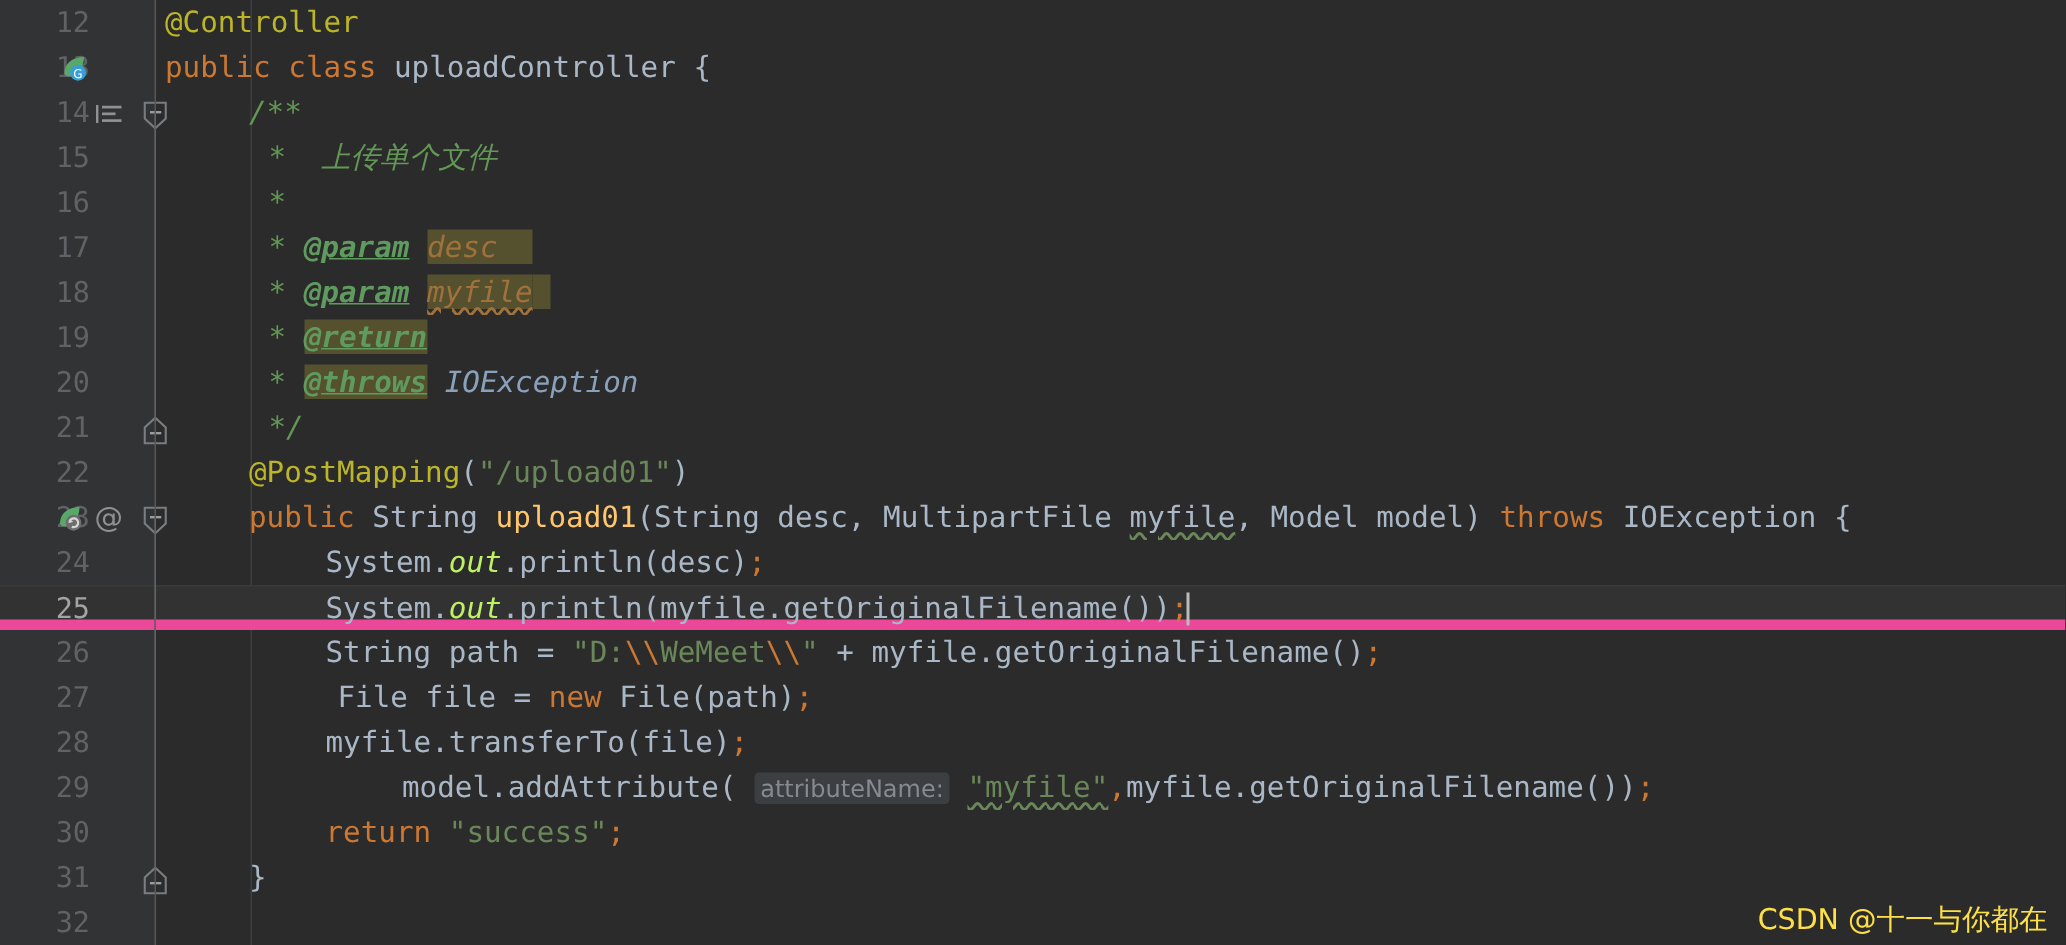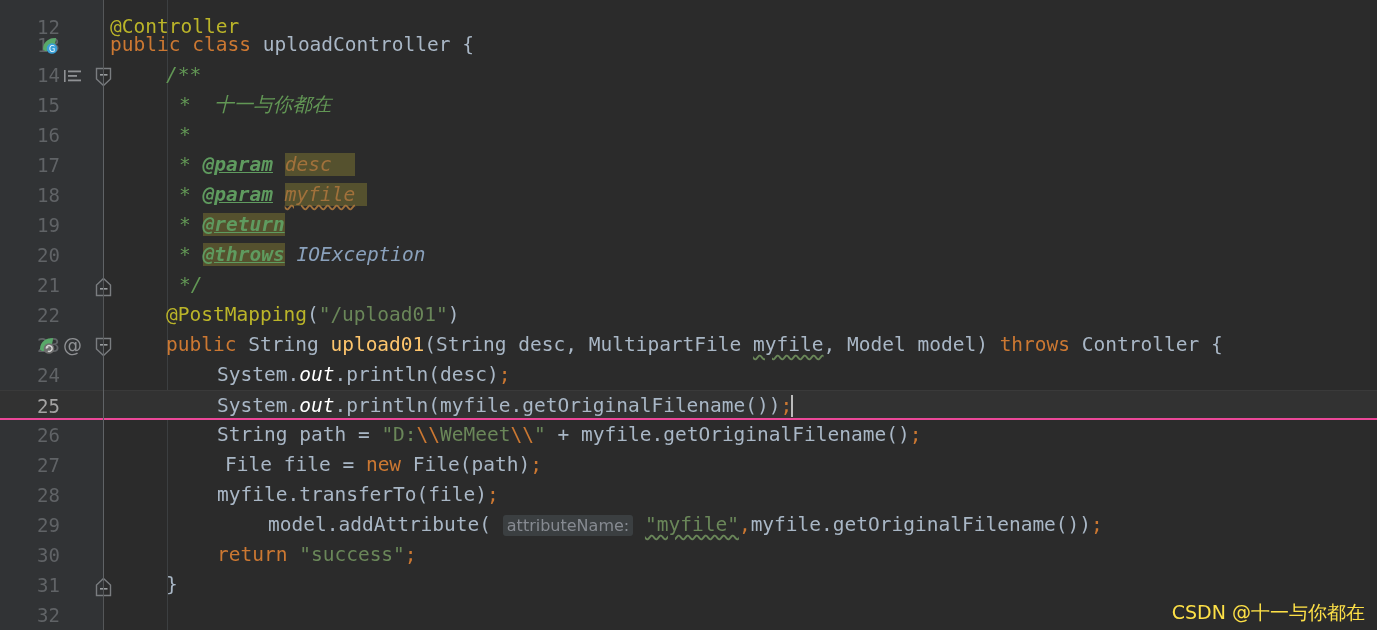--- a/index.html
+++ b/index.html
@@ -181,7 +181,7 @@
   <div class="fold-line" style="top:76px;height:205px;"></div>
   <div class="fold-line" style="top:346px;height:235px;"></div>
 
-  <div class="row" style="top:12px;">
+  <div class="row" style="top:0px;">
     <span class="lnum">12</span>
     <span class="code"><span class="anno">@Controller</span></span>
   </div>

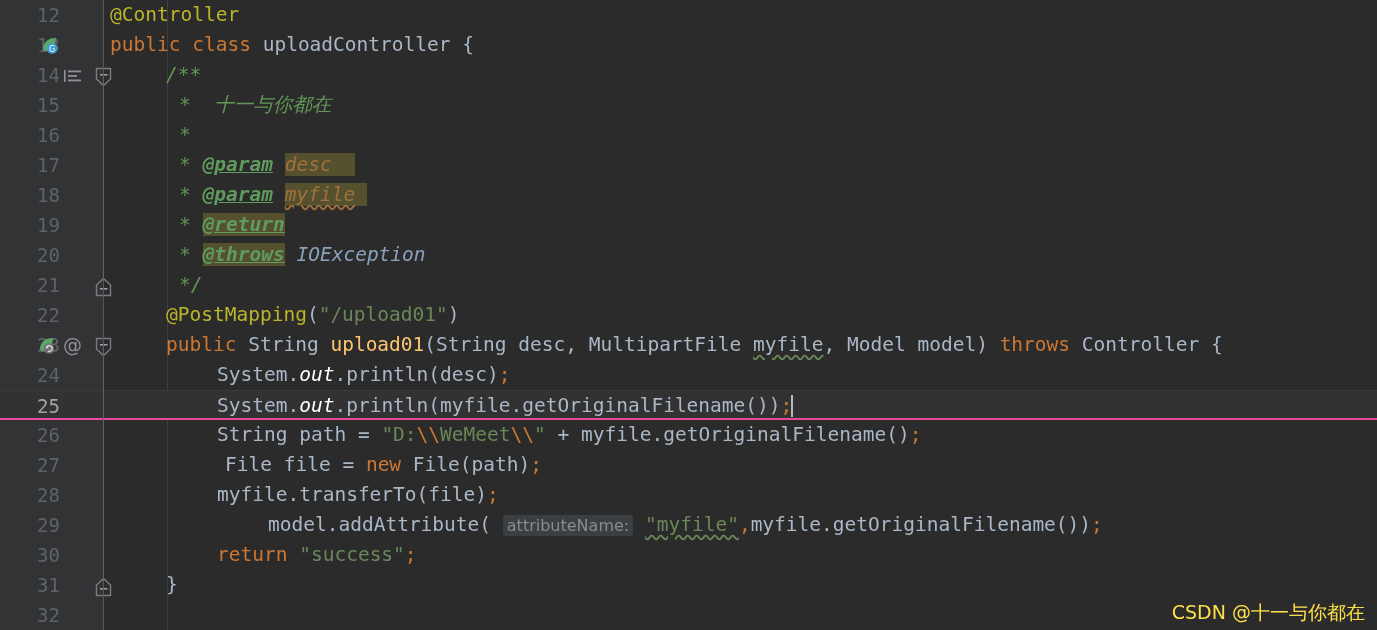--- a/index.html
+++ b/index.html
@@ -219,7 +219,7 @@
 
   <div class="row" style="top:90px;">
     <span class="lnum">15</span>
-    <span class="code" style="left:179px;"><span class="cmt">*</span>  <span class="cmt-cn">十一与你都在</span></span>
+    <span class="code" style="left:179px;"><span class="cmt">*</span>  <span class="cmt-cn">上传单个文件</span></span>
   </div>
 
   <div class="row" style="top:120px;">

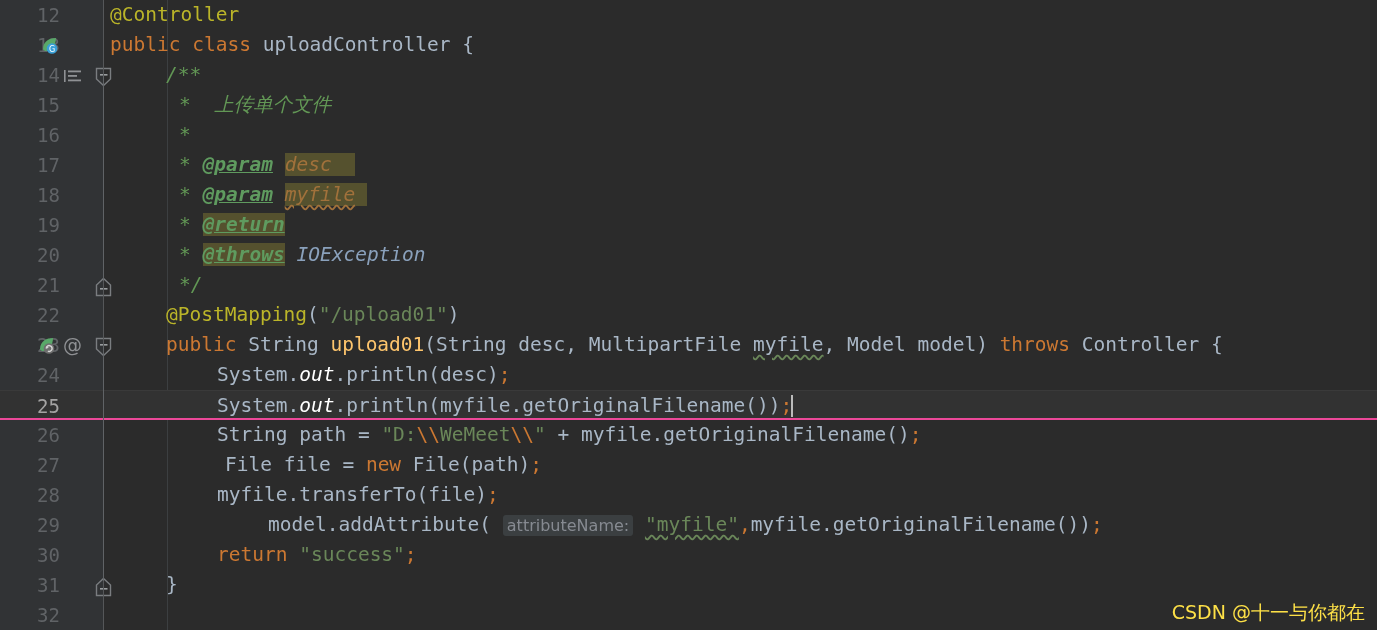--- a/index.html
+++ b/index.html
@@ -280,7 +280,7 @@
         <rect x="5" y="7" width="7.5" height="1.6" fill="#9a9d9f"></rect>
       </svg>
     </span>
-    <span class="code" style="left:166px;"><span class="kw">public</span> <span class="cls">String</span> <span class="method">upload01</span><span class="ident">(String desc, MultipartFile </span><span class="ident wavy">myfile</span><span class="ident">, Model model) </span><span class="kw">throws</span><span class="ident"> Controller {</span></span>
+    <span class="code" style="left:166px;"><span class="kw">public</span> <span class="cls">String</span> <span class="method">upload01</span><span class="ident">(String desc, MultipartFile </span><span class="ident wavy">myfile</span><span class="ident">, Model model) </span><span class="kw">throws</span><span class="ident"> IOException {</span></span>
   </div>
 
   <div class="row" style="top:360px;">

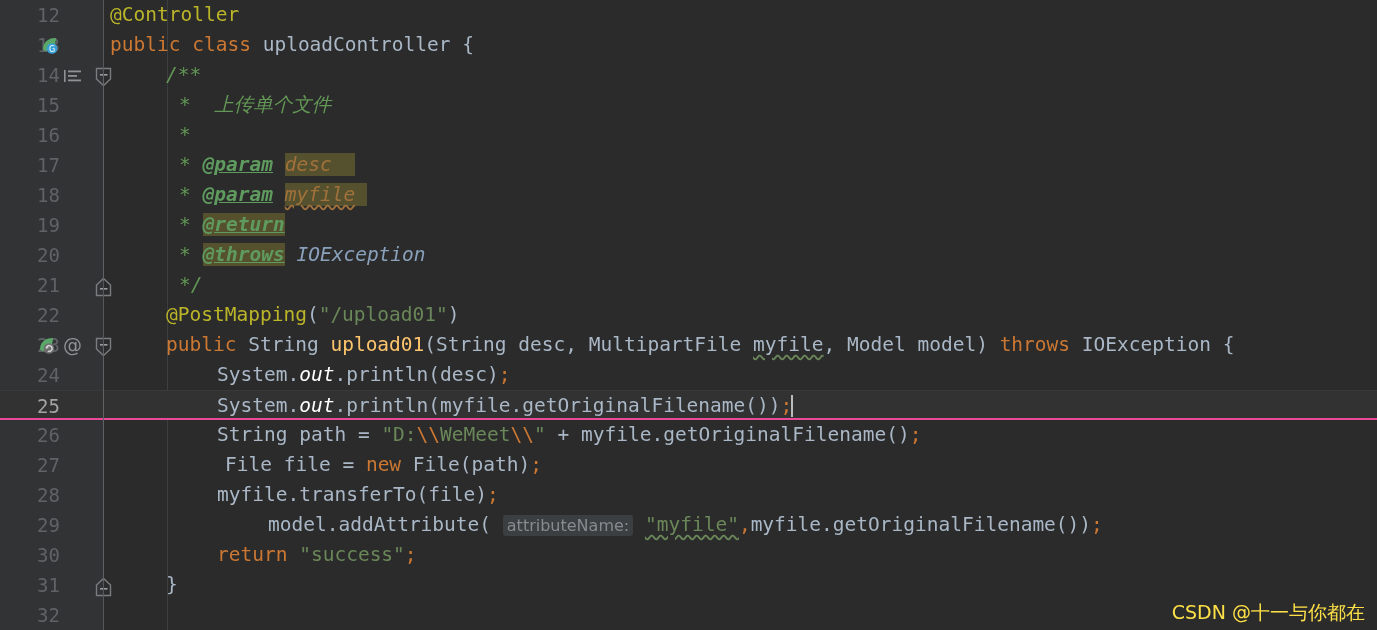--- a/index.html
+++ b/index.html
@@ -108,7 +108,7 @@
   .method    { color: #ffc66d; }          
   .str       { color: #6a8759; }          
   .esc       { color: #cc7832; }          
-  .static    { color: #ffffff; font-style: italic; }  
+  .static    { color: #bef264; font-style: italic; }  
   .cmt       { color: #629755; font-style: italic; }  
   .cmt-cn    { color: #629755; font-style: italic; font-family: "DejaVu Sans", sans-serif; }
   .jdtag     { color: #5f9b5f; font-style: italic; font-weight: bold; text-decoration: underline; }

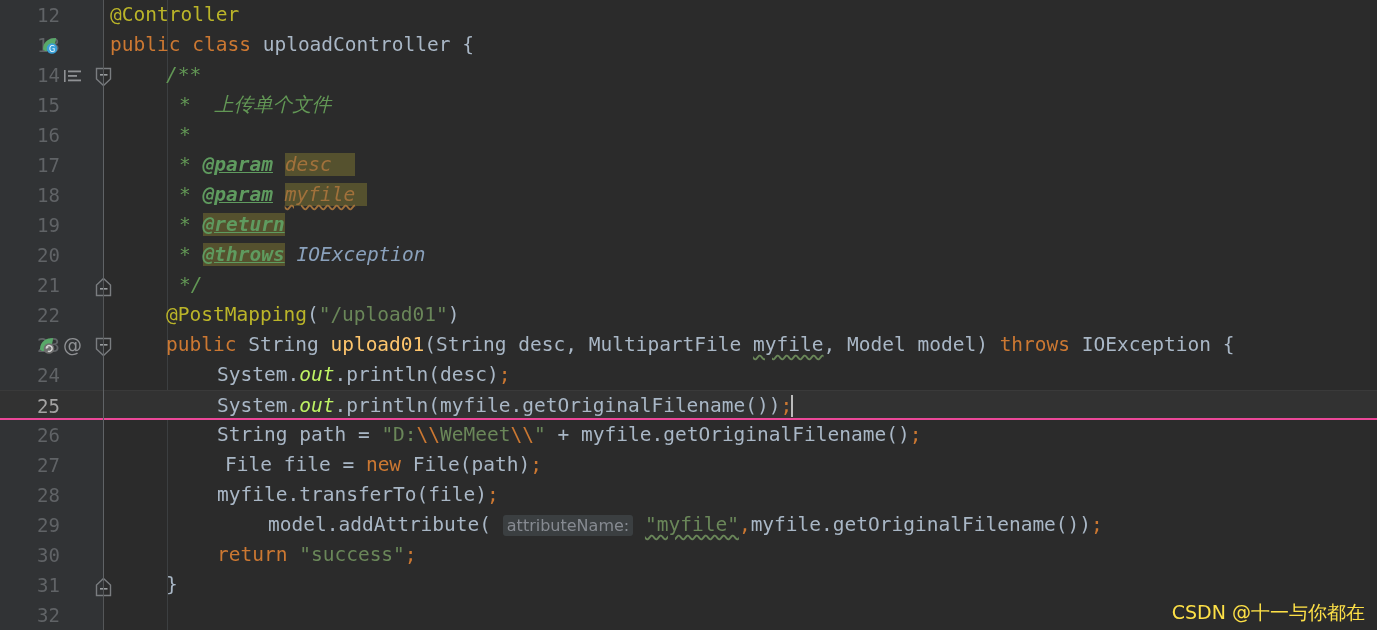--- a/index.html
+++ b/index.html
@@ -71,7 +71,7 @@
   .row.current {
     background: #323232;
     border-top: 1px solid #3a3a3a;
-    border-bottom: 2px solid #ec4899;
+    border-bottom: 7px solid #ec4899;
   }
 
   .lnum {

